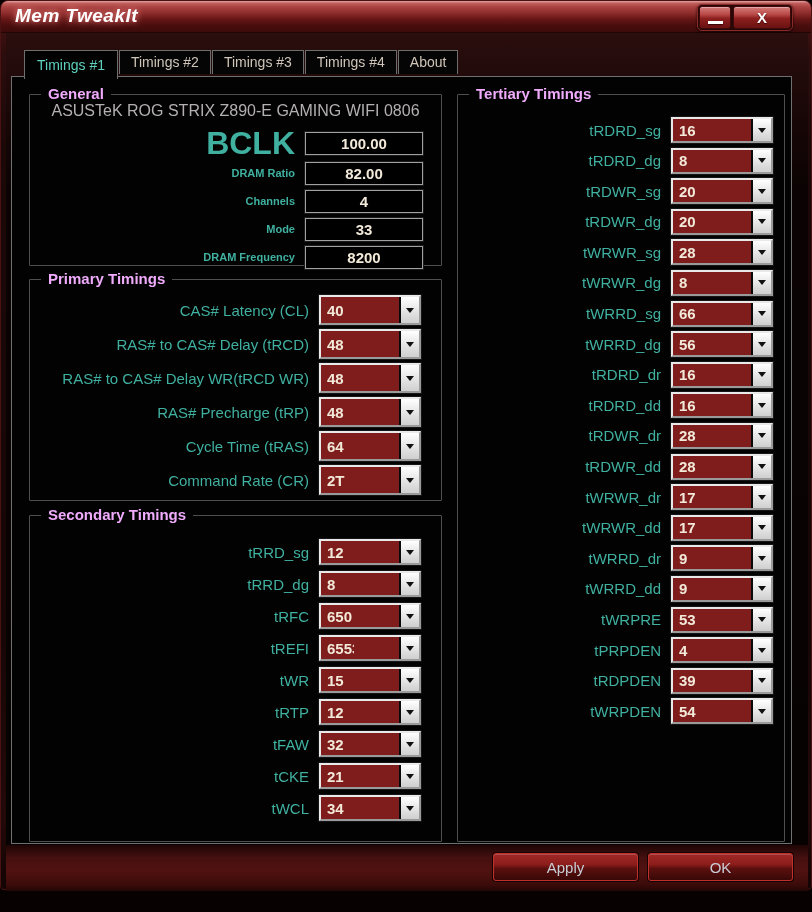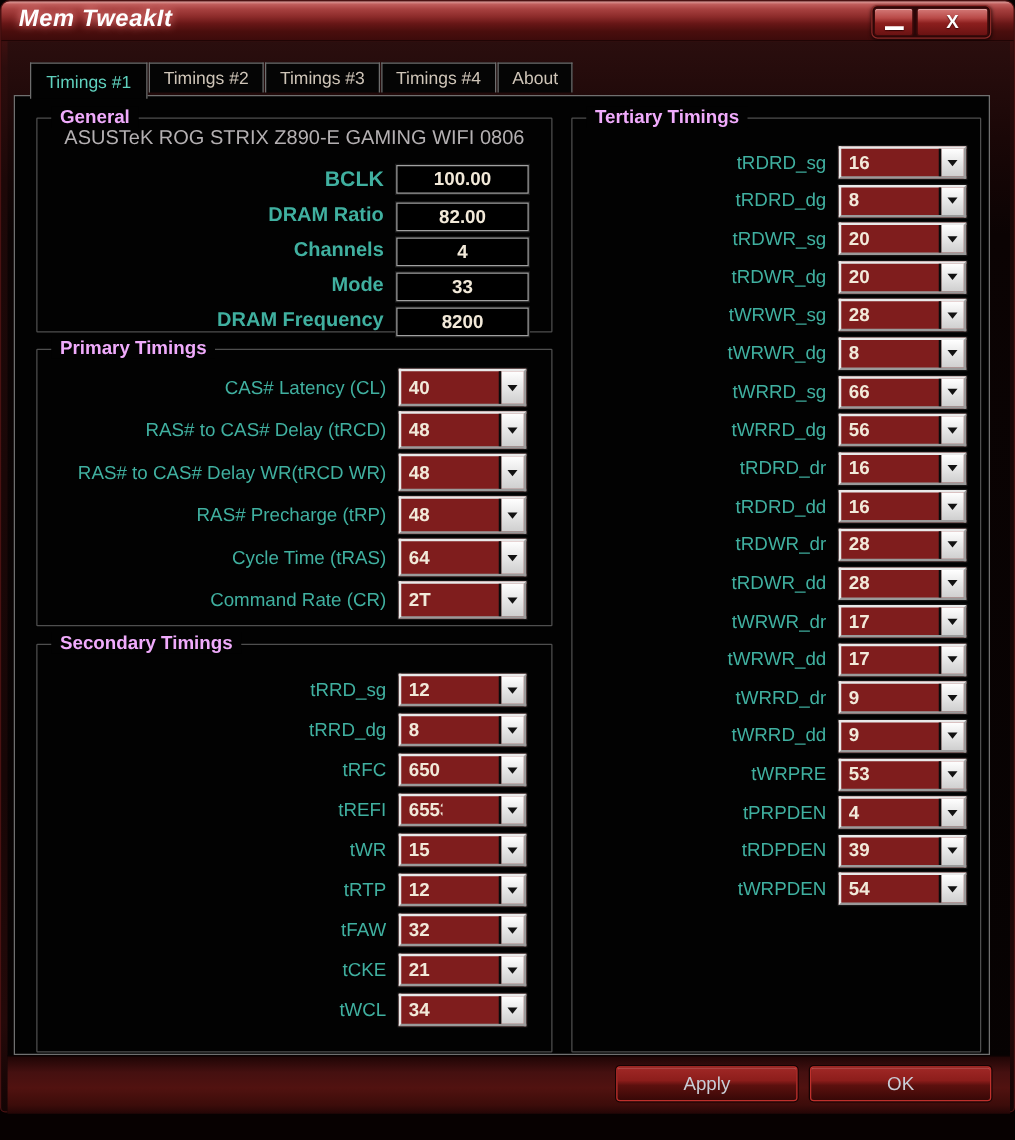--- a/index.html
+++ b/index.html
@@ -58,7 +58,7 @@
   .gen-row { display:flex; align-items:center; justify-content:flex-end; gap:10px; padding-right:18px; height:26px; margin-bottom:2px; }
   .gen-label { color:#40b0a0; font-size:16px; font-weight:bold; white-space:nowrap; }
   .gen-row:first-child { height:29px; }
-  .gen-row:first-child .gen-label { font-size:17px; }
+  .gen-row:first-child .gen-label { font-size:32px; }
   .valuebox { width:106px; height:23px; background:#000; border:1px solid #a0a0a0;
     box-shadow:0 0 0 1px #1a1a1a; color:#f2e9d9; font-size:15px; font-weight:bold;
     text-align:center; line-height:21px; }

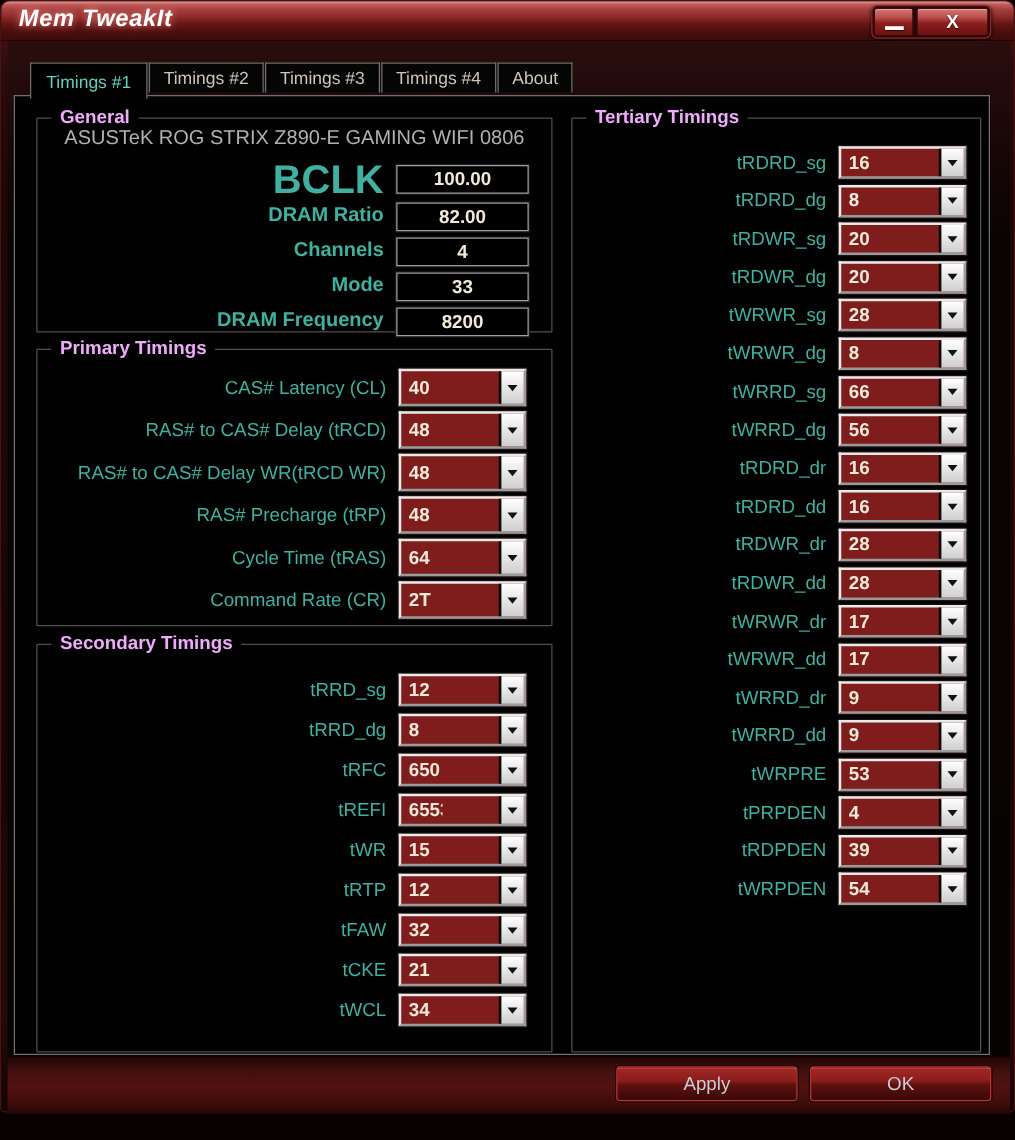--- a/index.html
+++ b/index.html
@@ -59,7 +59,7 @@
   .gen-label { color:#40b0a0; font-size:16px; font-weight:bold; white-space:nowrap; }
   .gen-row:first-child { height:29px; }
   .gen-row:first-child .gen-label { font-size:32px; }
-  .valuebox { width:106px; height:23px; background:#000; border:1px solid #a0a0a0;
+  .valuebox { width:118px; height:23px; background:#000; border:1px solid #a0a0a0;
     box-shadow:0 0 0 1px #1a1a1a; color:#f2e9d9; font-size:15px; font-weight:bold;
     text-align:center; line-height:21px; }
 

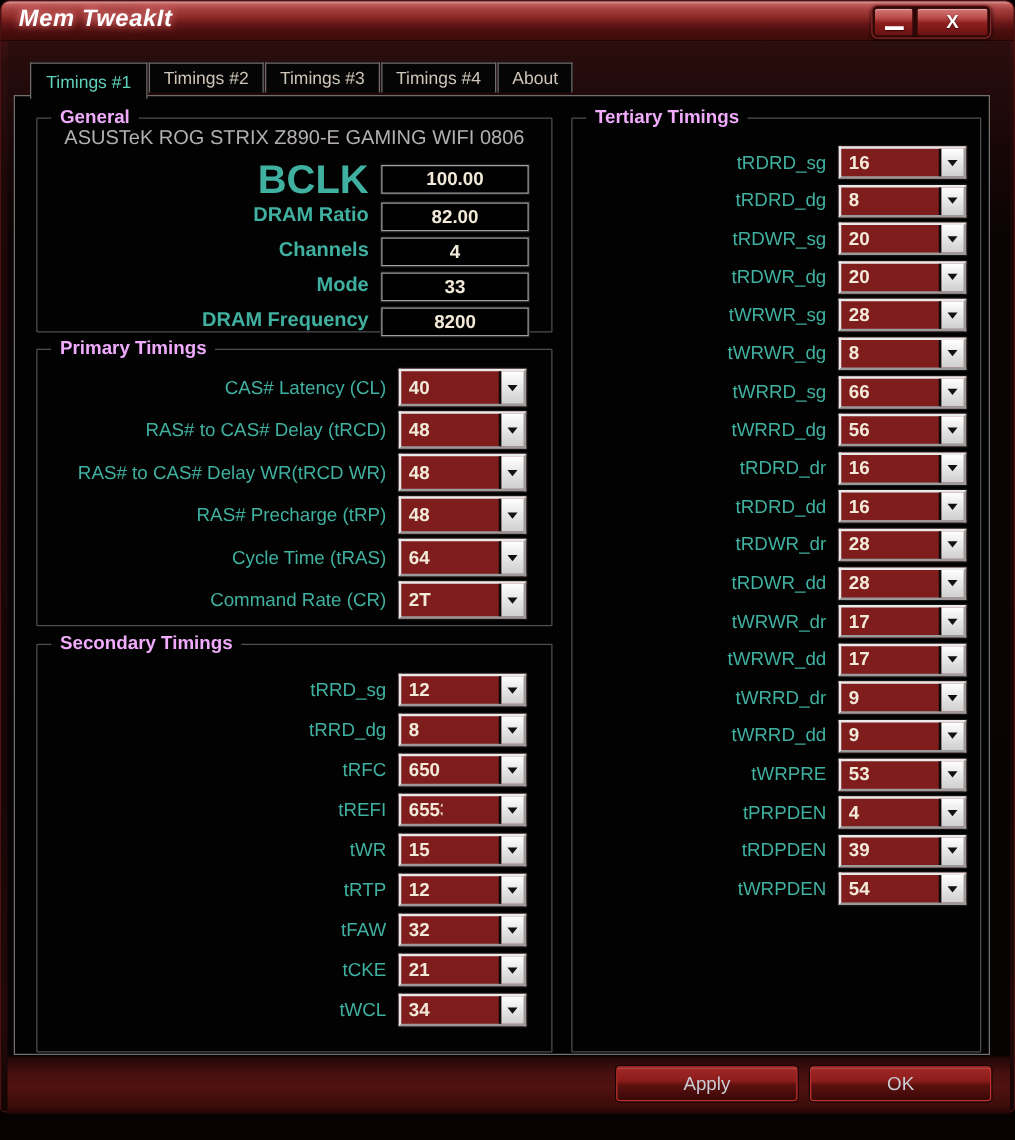--- a/index.html
+++ b/index.html
@@ -56,7 +56,7 @@
   .board-name { margin-top:7px; text-align:center; color:#b4b0b2; font-size:16px; }
   .gen-rows { margin-top:9px; }
   .gen-row { display:flex; align-items:center; justify-content:flex-end; gap:10px; padding-right:18px; height:26px; margin-bottom:2px; }
-  .gen-label { color:#40b0a0; font-size:16px; font-weight:bold; white-space:nowrap; }
+  .gen-label { color:#40b0a0; font-size:11px; font-weight:bold; white-space:nowrap; }
   .gen-row:first-child { height:29px; }
   .gen-row:first-child .gen-label { font-size:32px; }
   .valuebox { width:118px; height:23px; background:#000; border:1px solid #a0a0a0;

